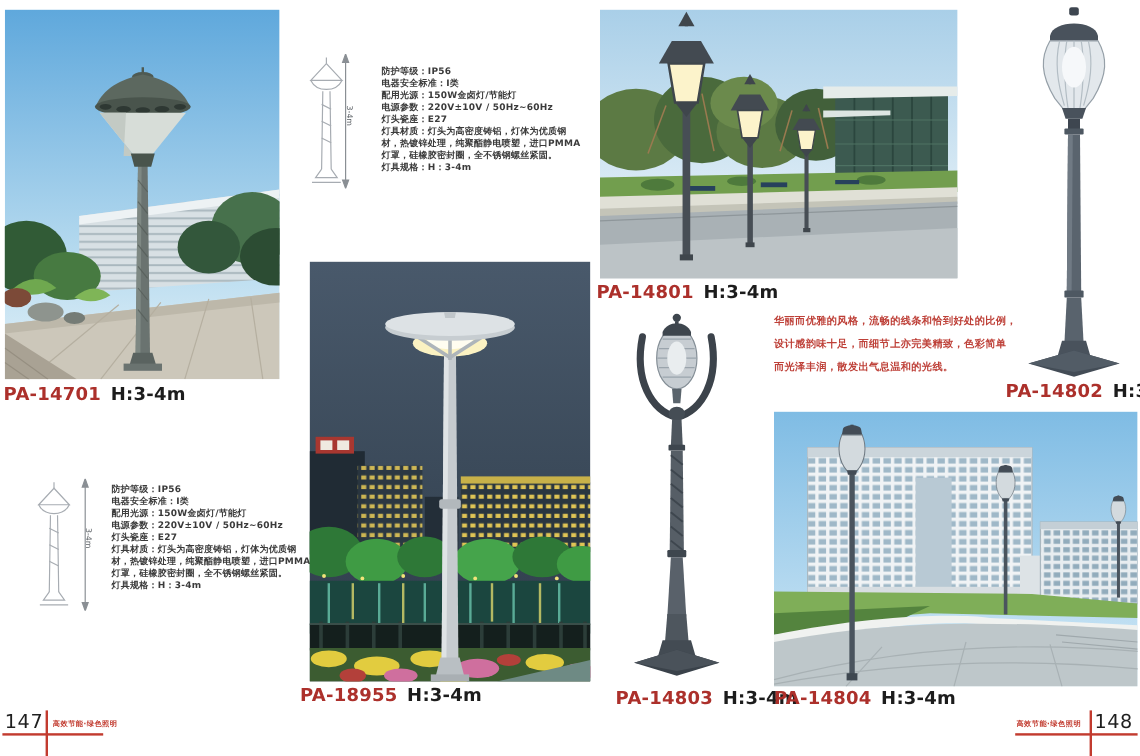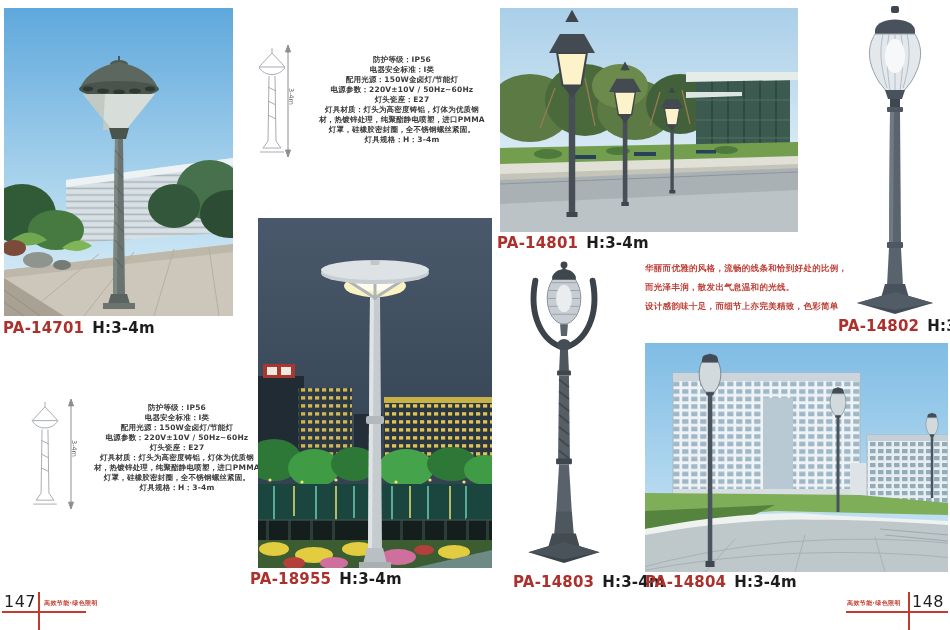--- a/index.html
+++ b/index.html
@@ -11,7 +11,7 @@
   .plabel{position:absolute;font-size:15px;font-weight:bold;white-space:nowrap;letter-spacing:.2px}
   .plabel .code{color:var(--product-code,#AC302B);margin-right:8px}
   .plabel .ph{color:#1c1c1c}
-  .specs{position:absolute;width:168px;font-size:7.5px;line-height:10px;color:#3b3b3b;font-weight:600;letter-spacing:.2px;text-align:center}
+  .specs{position:absolute;width:168px;font-size:7.5px;line-height:10px;color:#3b3b3b;font-weight:600;letter-spacing:.2px;text-align:left}
   .desc{position:absolute;left:645px;top:259px;font-size:8.5px;font-weight:bold;color:var(--description-text,#BE4038);letter-spacing:.3px}
   .desc .dline{line-height:19px;white-space:nowrap}
   .dimlabel{position:absolute;font-size:6.5px;color:#5c6166;transform:rotate(90deg);transform-origin:left top;white-space:nowrap}

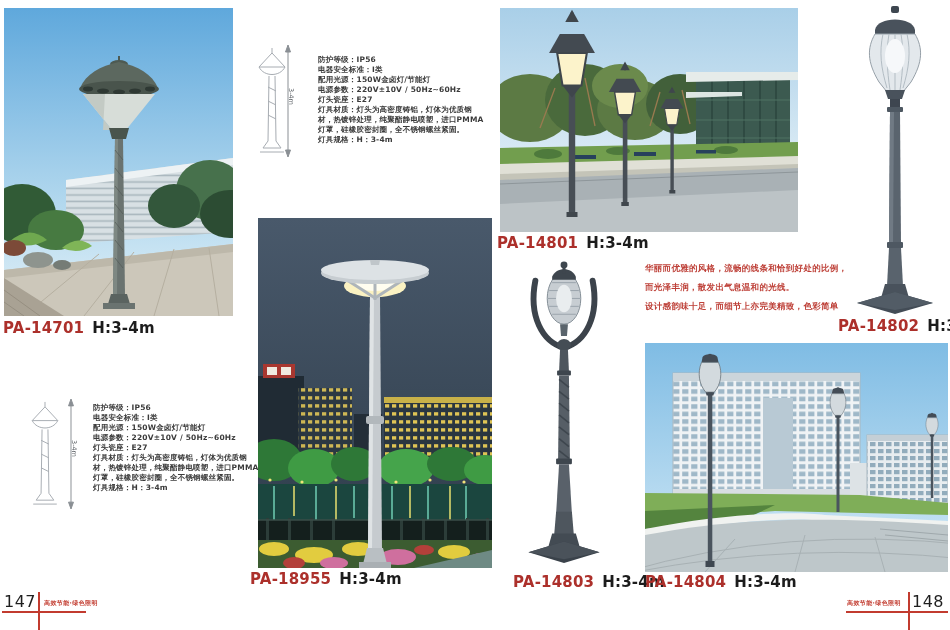--- a/index.html
+++ b/index.html
@@ -381,8 +381,8 @@
 
     <div class="desc">
       <div class="dline">华丽而优雅的风格，流畅的线条和恰到好处的比例，</div>
+      <div class="dline">设计感韵味十足，而细节上亦完美精致，色彩简单</div>
       <div class="dline">而光泽丰润，散发出气息温和的光线。</div>
-      <div class="dline">设计感韵味十足，而细节上亦完美精致，色彩简单</div>
     </div>
 
     <figure style="left:518px;top:255px;width:92px;height:316px">

